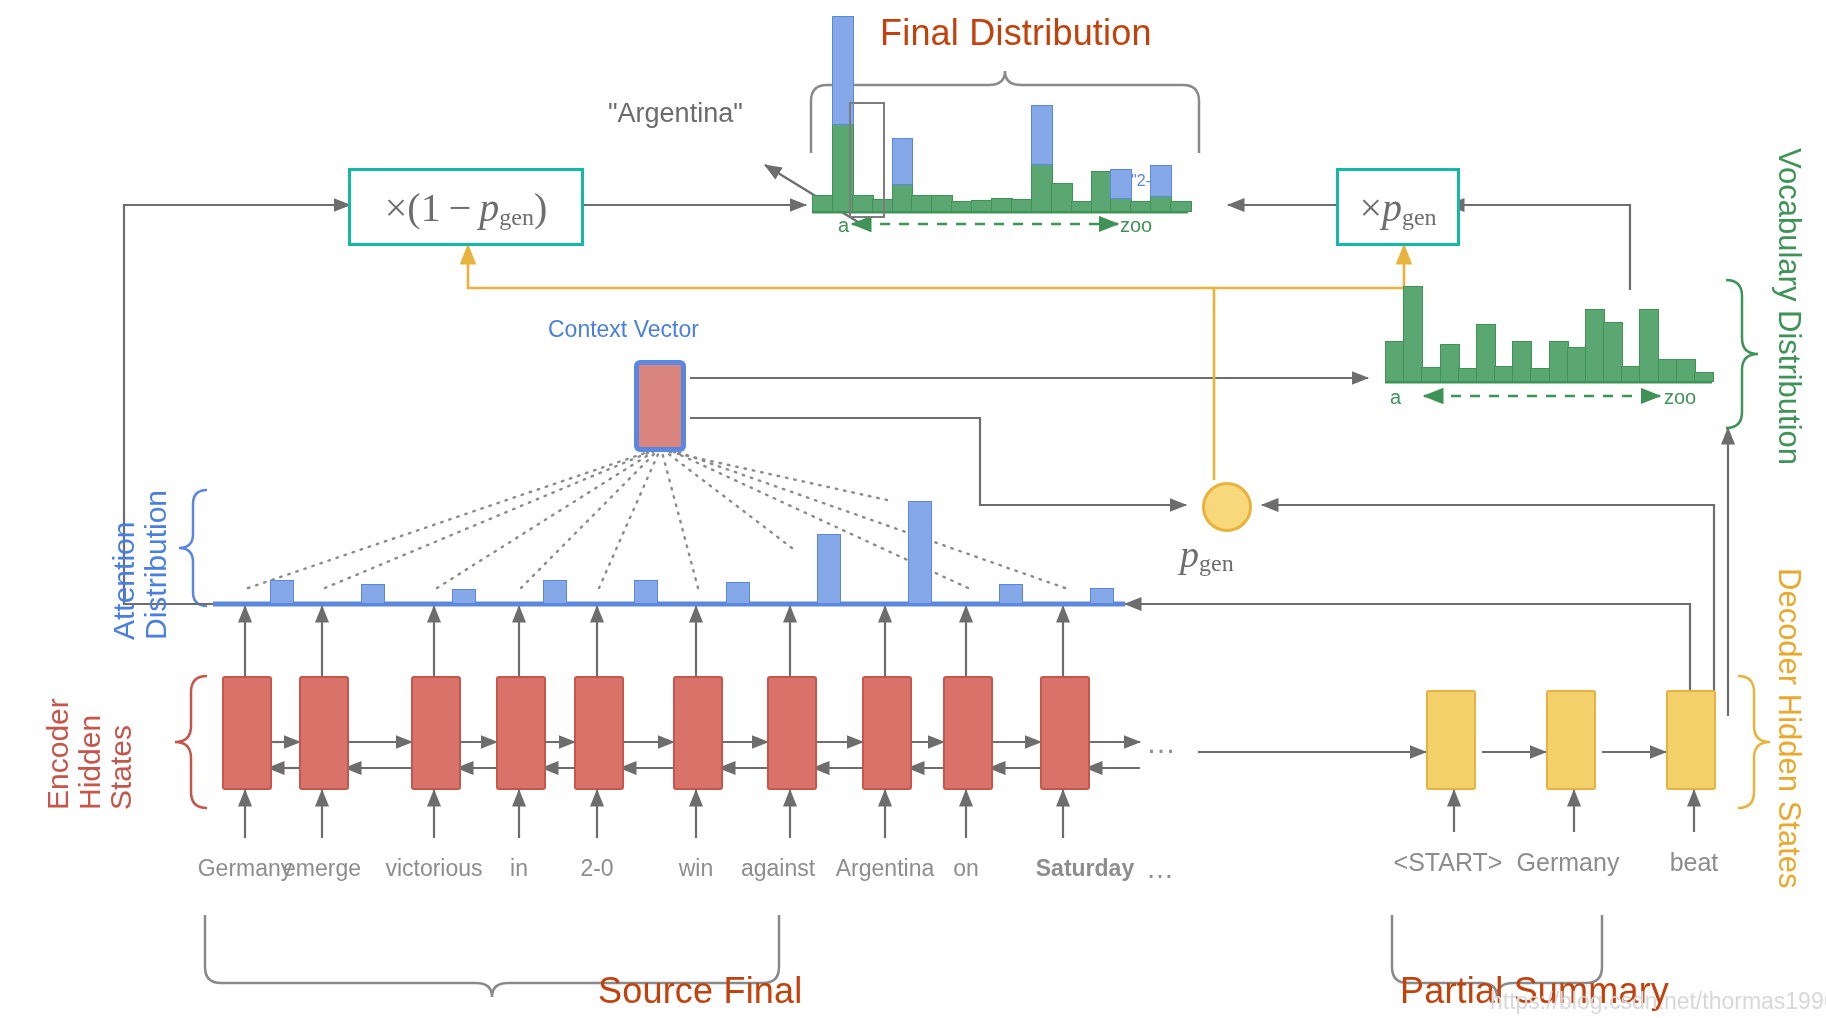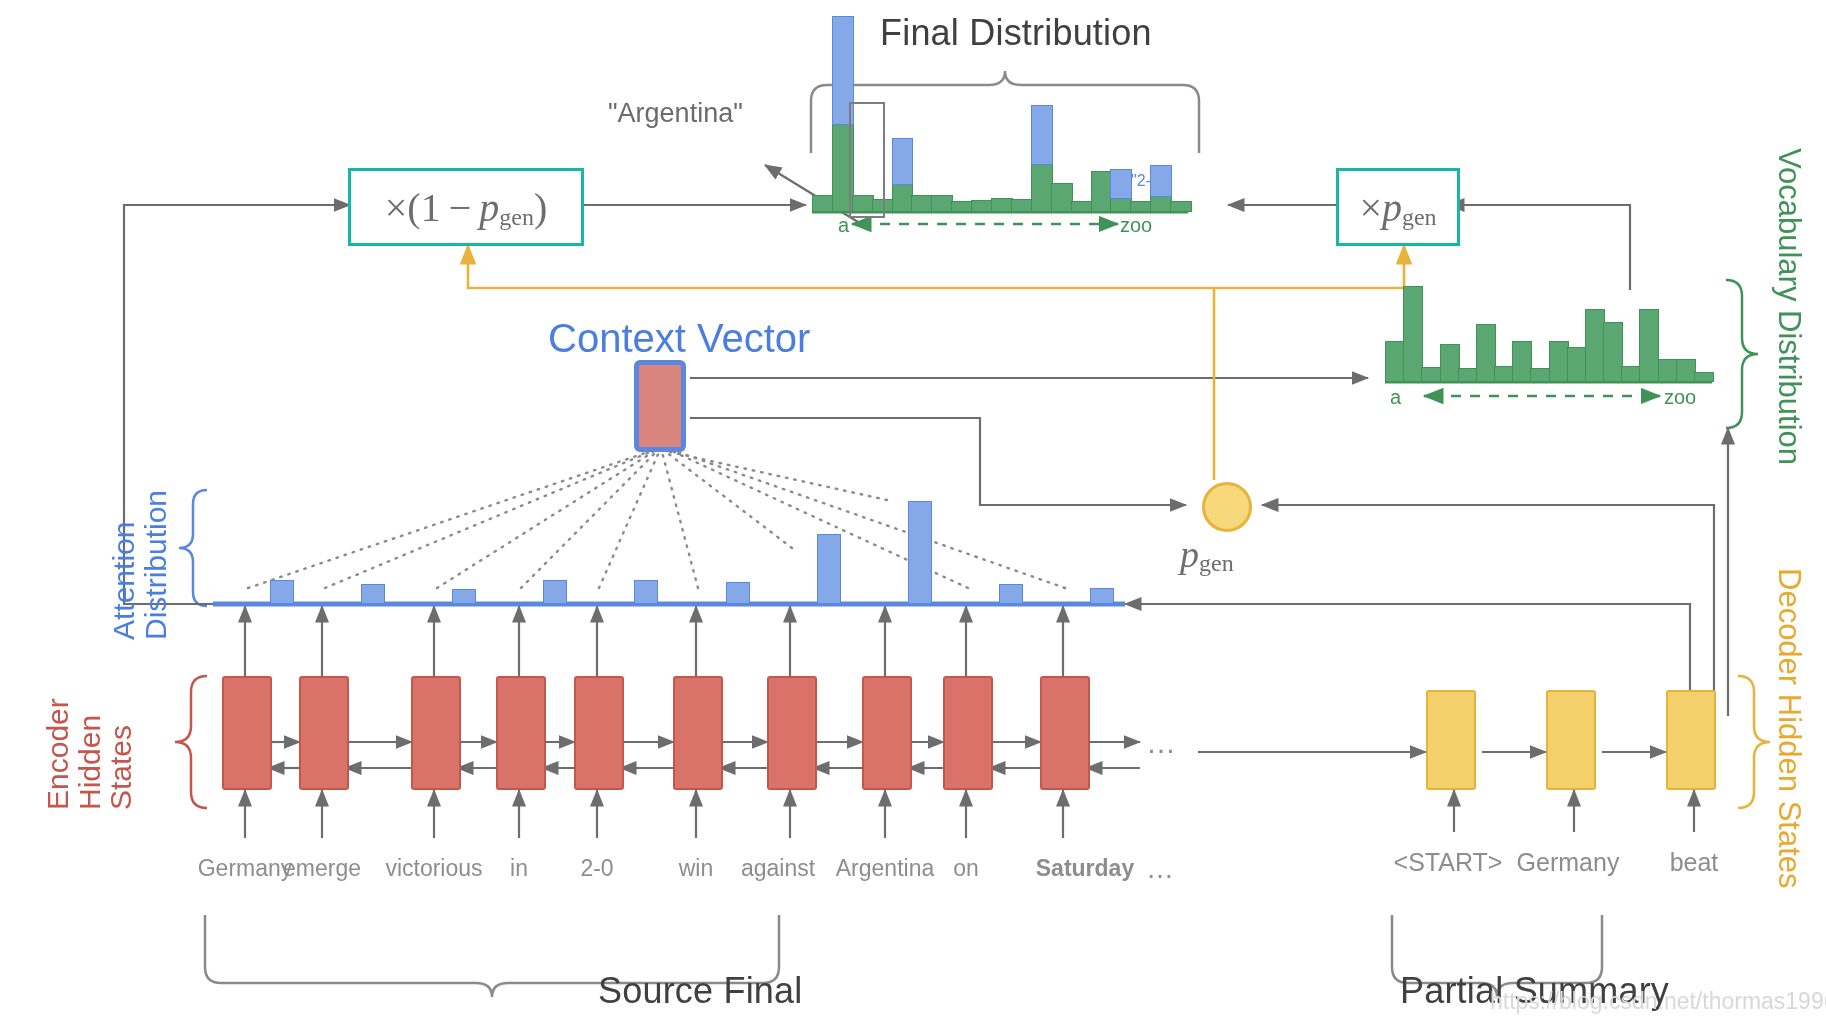--- a/index.html
+++ b/index.html
@@ -15,7 +15,7 @@
 
   
   .ttl{
-    color:#404040;font-size:36px;letter-spacing:.2px;white-space:nowrap;
+    color:#c2410c;font-size:36px;letter-spacing:.2px;white-space:nowrap;
   }
   .word{
     color:#8d8d8d;font-size:23px;white-space:nowrap;text-align:center;

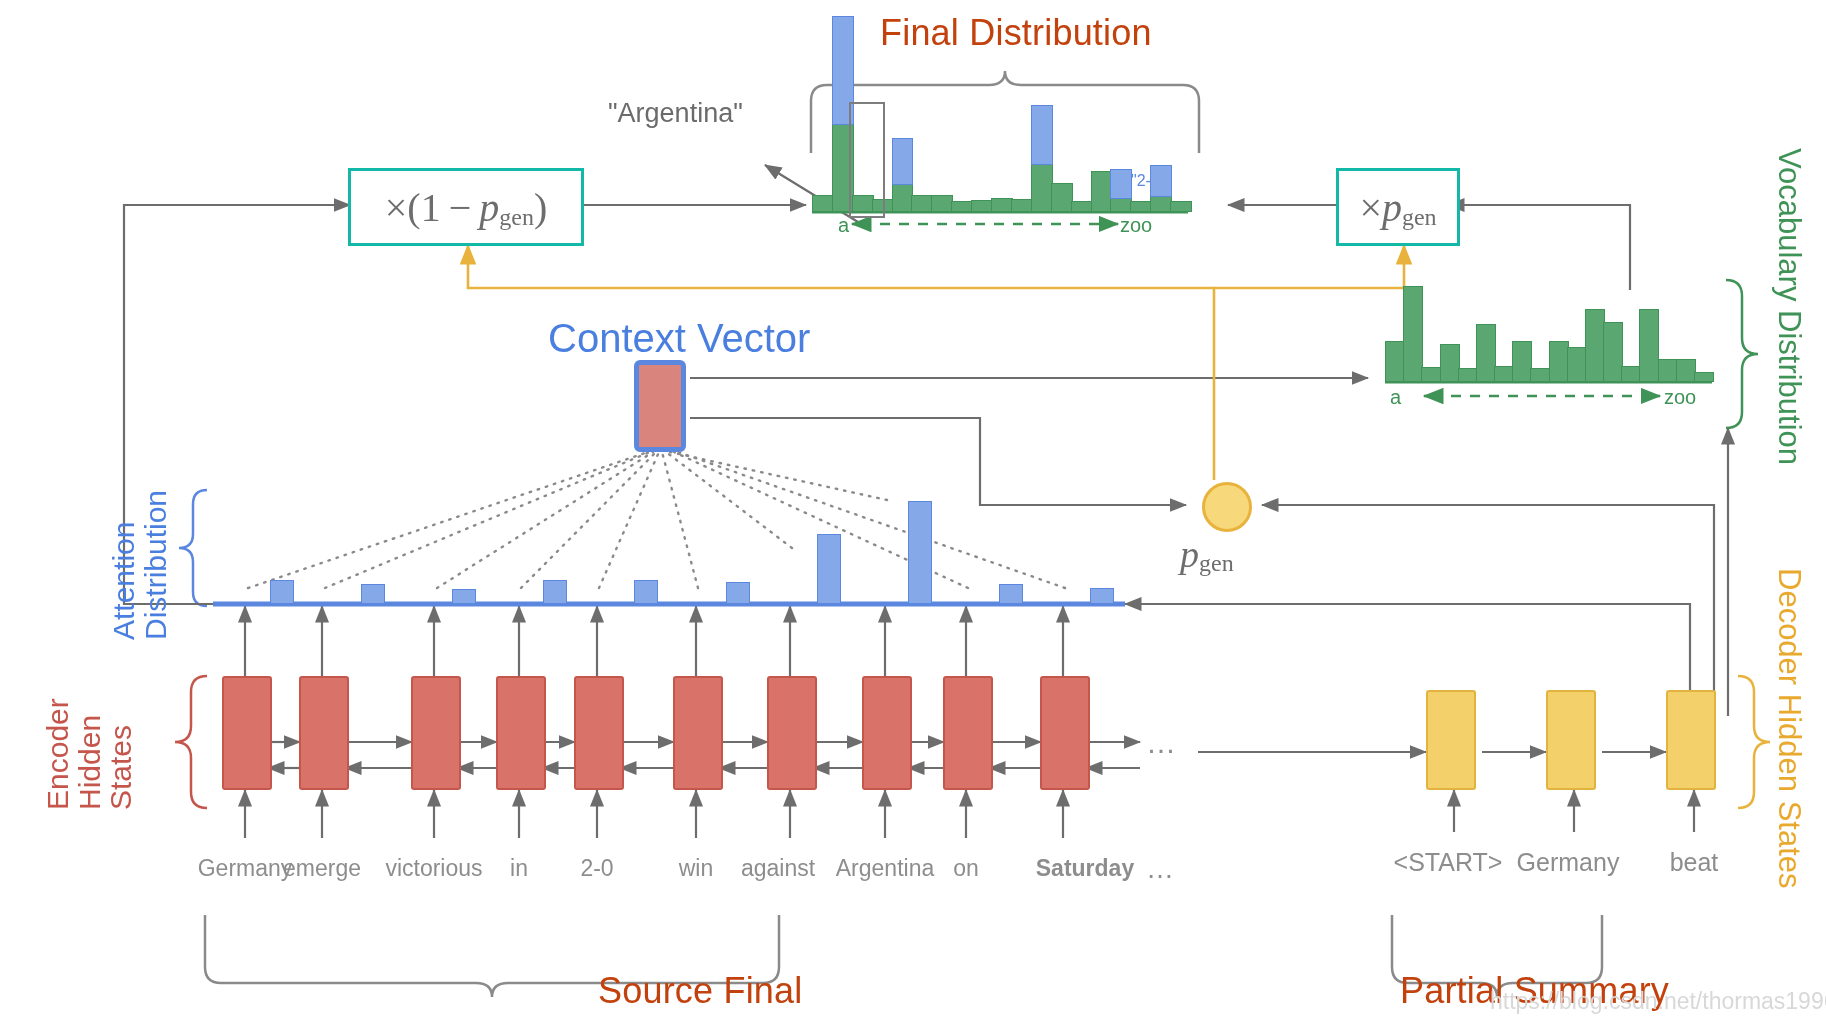--- a/index.html
+++ b/index.html
@@ -27,7 +27,7 @@
   .vlabel{
     white-space:nowrap;transform-origin:0 0;font-size:30px;line-height:1.05;
   }
-  .ctxttl{color:#4a7fe0;font-size:40px;white-space:nowrap;}
+  .ctxttl{color:#4a7fe0;font-size:23px;white-space:nowrap;}
 
   
   .fbox{

